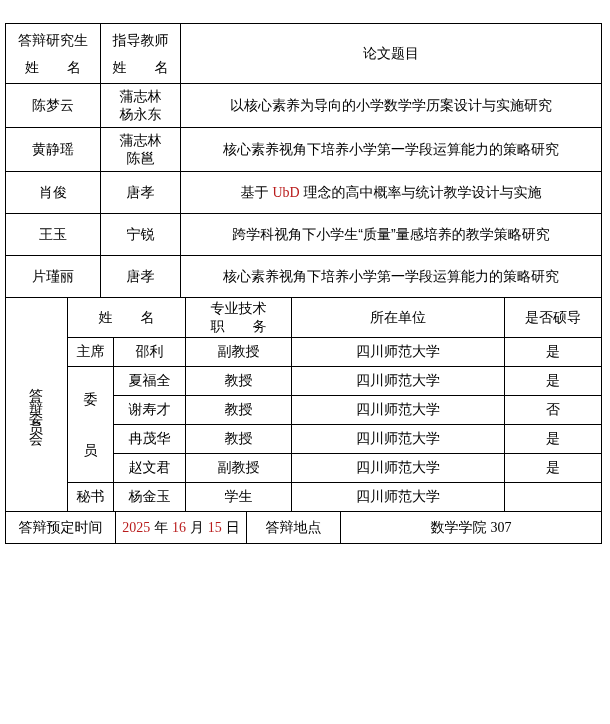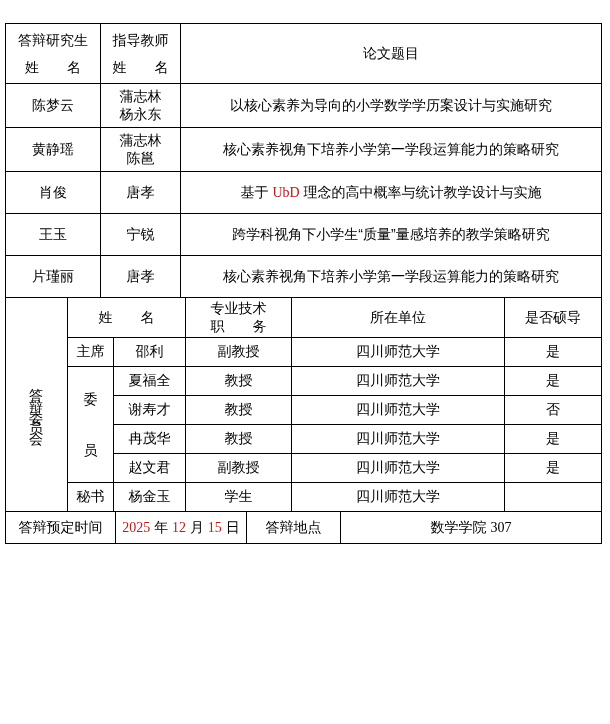--- a/index.html
+++ b/index.html
@@ -155,7 +155,7 @@
     <tbody>
         <tr class="h-foot">
       <td class="c">答辩预定时间</td>
-      <td class="c datecell"><span class="num blue">2025</span><span> 年 </span><span class="num blue">12</span><span> 月 </span><span class="num blue">15</span><span> 日</span></td>
+      <td class="c datecell"><span class="num blue">2025</span><span> 年 </span><span class="num blue">16</span><span> 月 </span><span class="num blue">15</span><span> 日</span></td>
       <td class="c">答辩地点</td>
       <td class="c"><span>数学学院 </span><span class="num">307</span></td>
     </tr>

